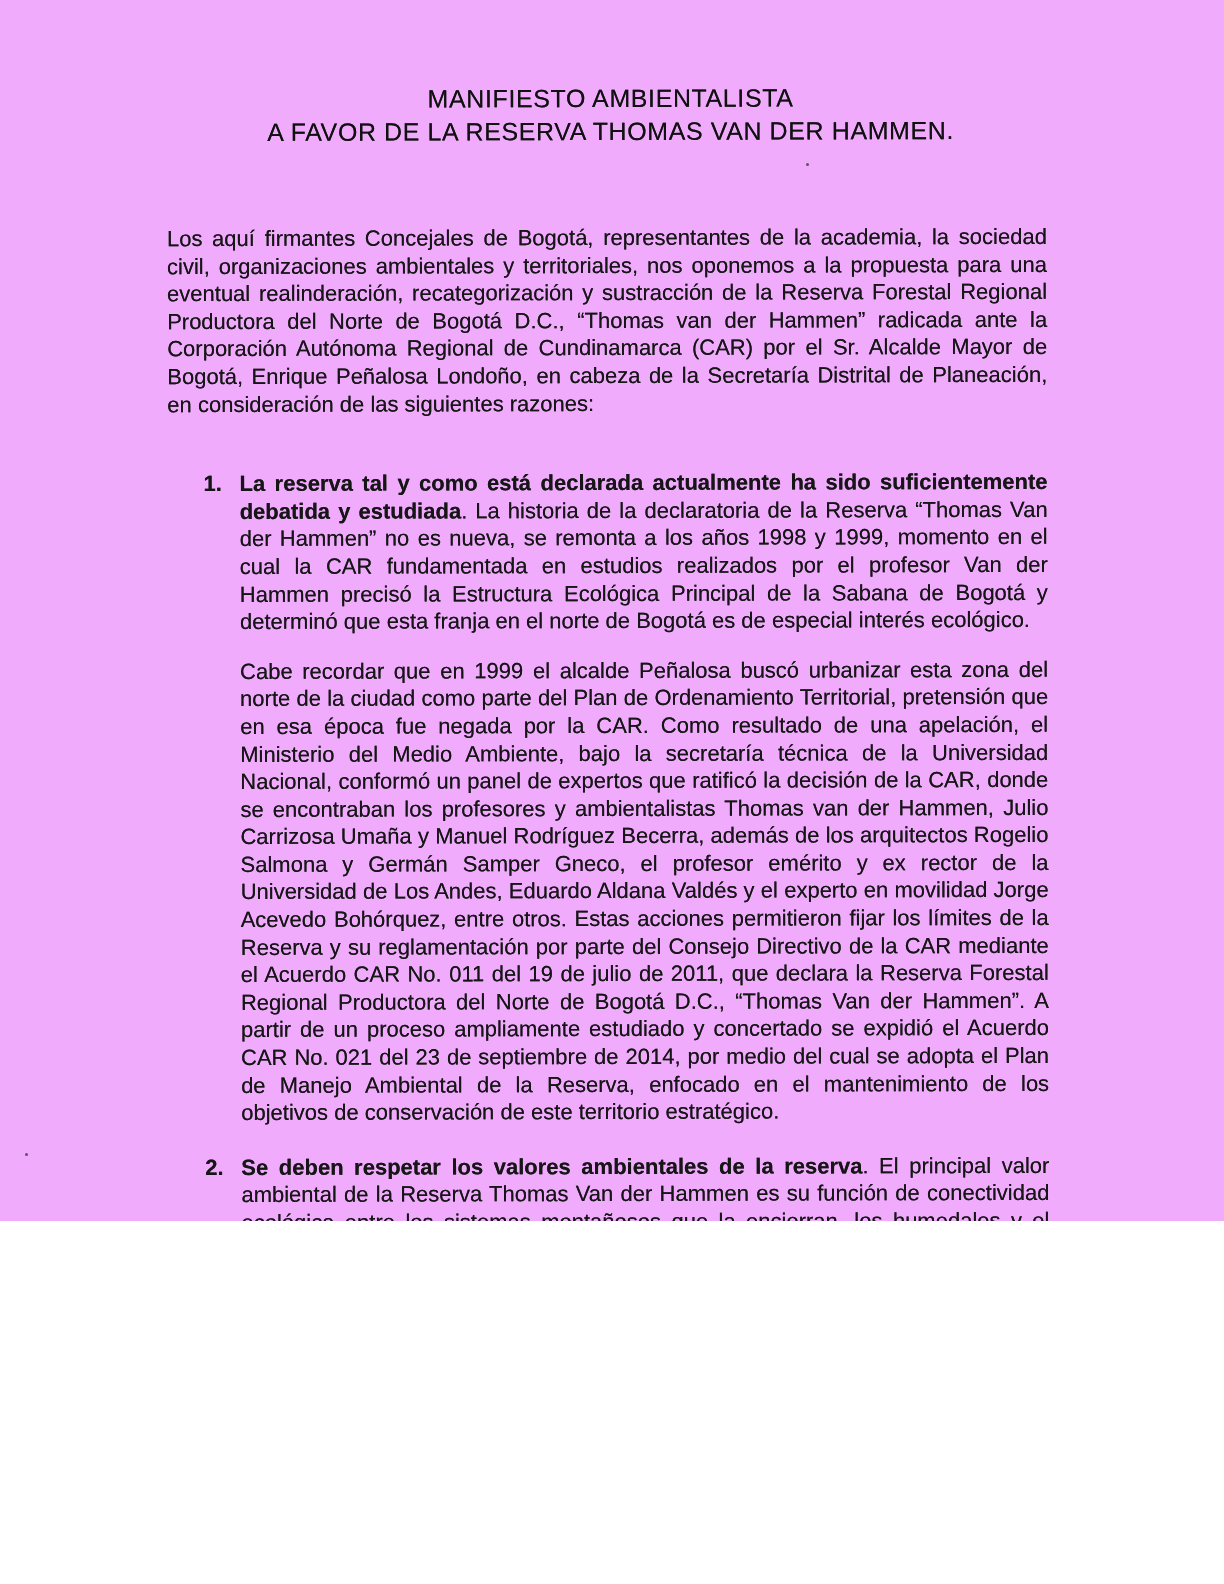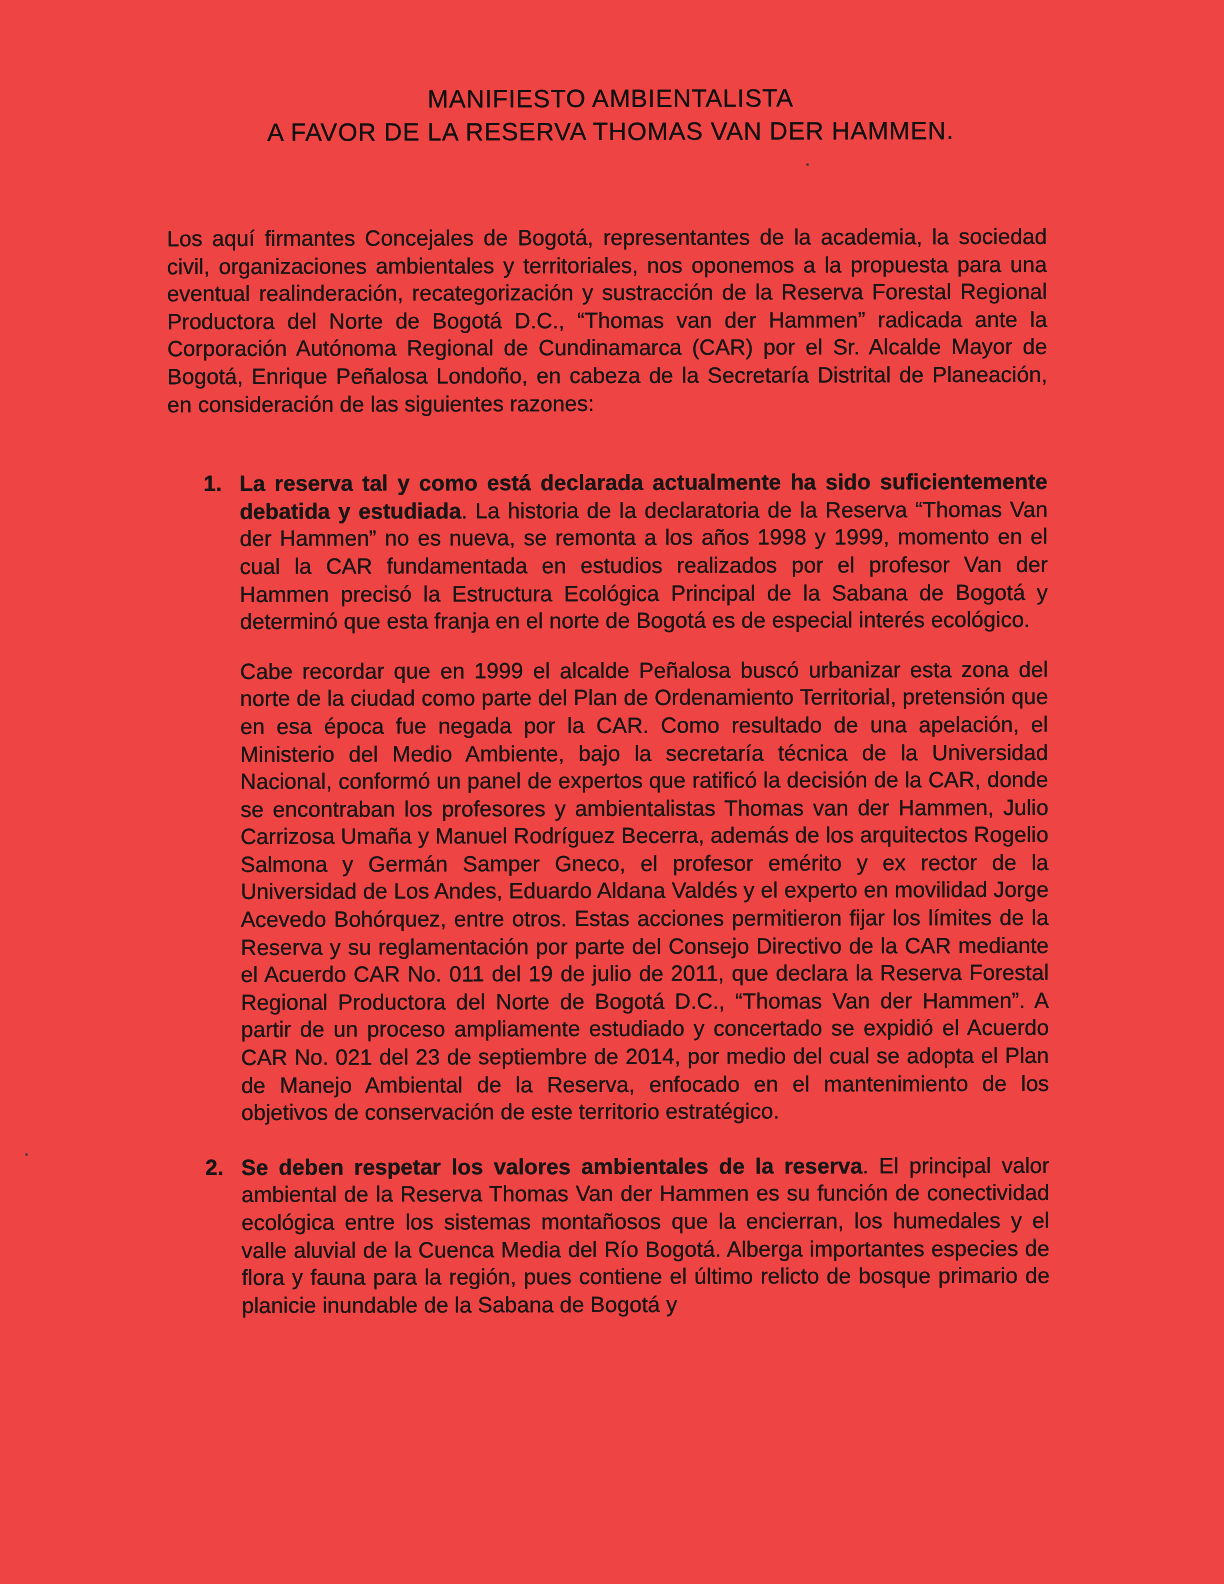--- a/index.html
+++ b/index.html
@@ -16,8 +16,8 @@
   .page {
     position: relative;
     width: 1224px;
-    height: 1584px;
-    background: #ef4444;
+    height: 1221px;
+    background: #f0abfc;
     overflow: hidden;
   }
   .content {

